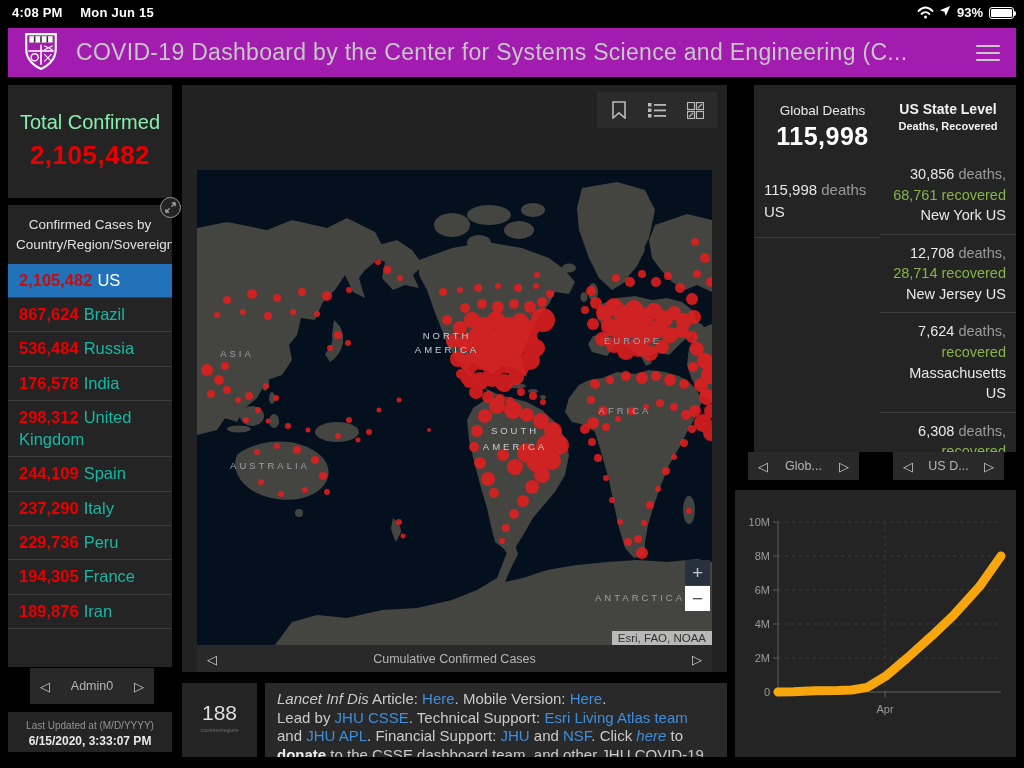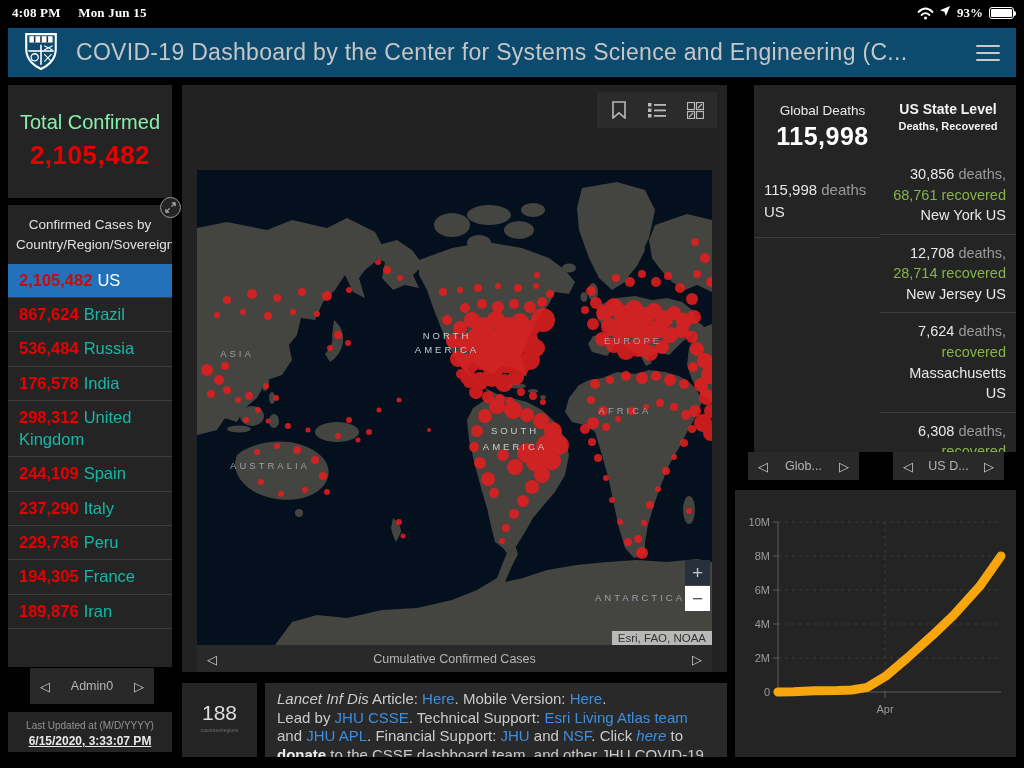--- a/index.html
+++ b/index.html
@@ -9,7 +9,7 @@
   .panel { position:absolute; background:#242424; }
 
   
-  #status-bar { left:0; top:0; width:1024px; height:26px; color:#fff;font-family:Liberation Serif, serif; }
+  #status-bar { left:0; top:0; width:1024px; height:26px; color:#fff; }
   #status-left { left:12px; top:5px; font-size:13px; font-weight:bold; letter-spacing:.2px; }
   #status-left .sb-date { margin-left:14px; }
   #status-right { right:10px; top:5px; display:flex; align-items:center; gap:6px; font-size:13px; font-weight:bold; }

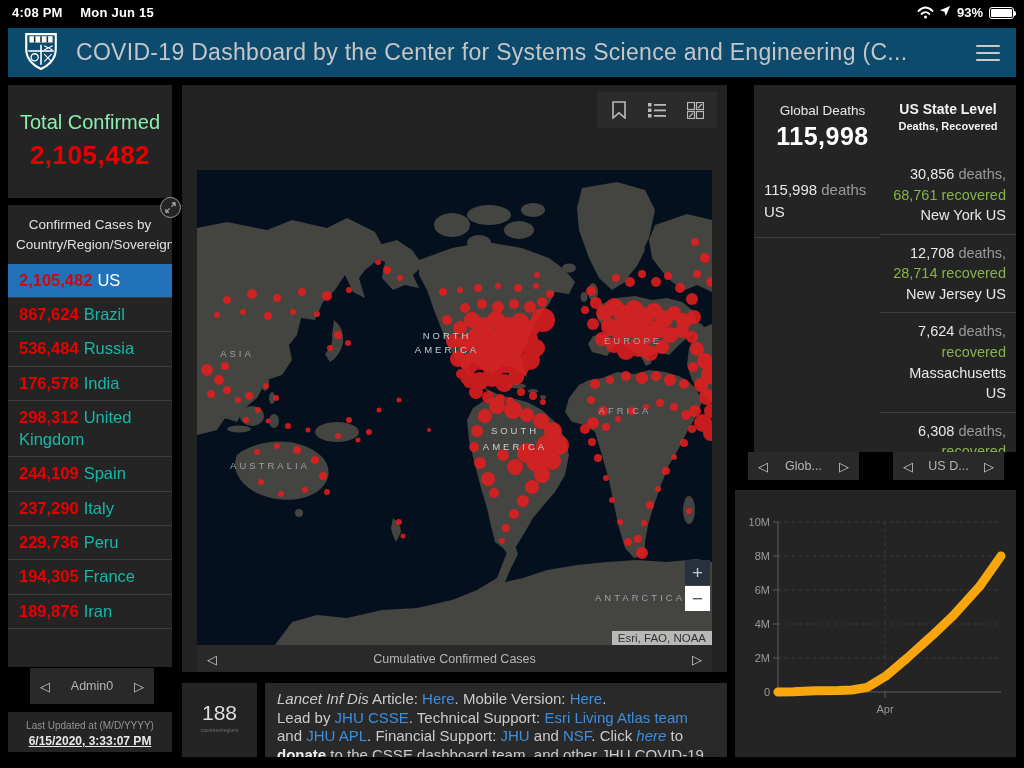--- a/index.html
+++ b/index.html
@@ -18,7 +18,7 @@
   .batt-nub { position:absolute; right:-3px; top:3px; width:2px; height:5px; background:#fff; border-radius:0 2px 2px 0; }
 
   
-  #app-header { left:8px; top:28px; width:1008px; height:49px; background:#0c4a6e;
+  #app-header { left:8px; top:28px; width:1008px; height:49px; background:#a21caf;
                 display:flex; align-items:center; padding:0 16px; }
   #hdr-title { color:#c6c6c6; font-size:23px; font-weight:400; margin-left:18px; letter-spacing:.3px;
                white-space:nowrap; overflow:hidden; flex:1; }

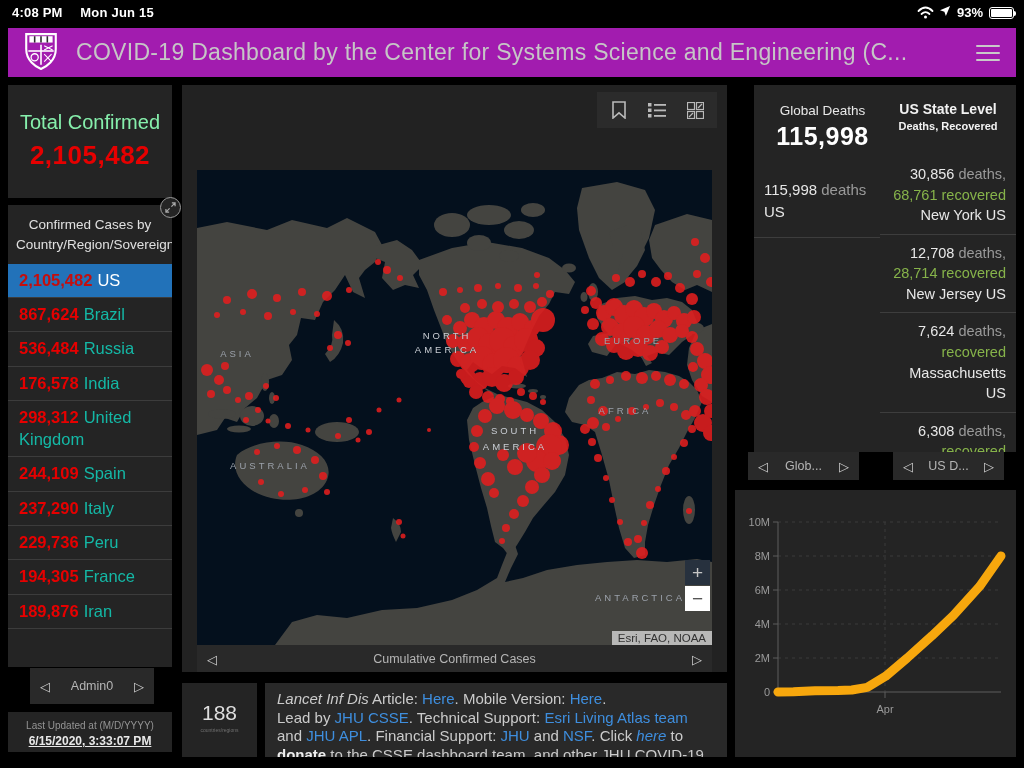--- a/index.html
+++ b/index.html
@@ -52,7 +52,7 @@
 
   #last-updated { left:8px; top:712px; width:164px; height:40px; text-align:center; padding-top:8px; }
   #lu-label { color:#949494; font-size:10px; }
-  #lu-value { color:#e9e9e9; font-size:12px; font-weight:bold; margin-top:3px;text-decoration:underline; }
+  #lu-value { color:#e9e9e9; font-size:12px; font-weight:bold; margin-top:3px; }
 
   
   #map-panel { left:182px; top:85px; width:545px; height:587px; background:#222; }

